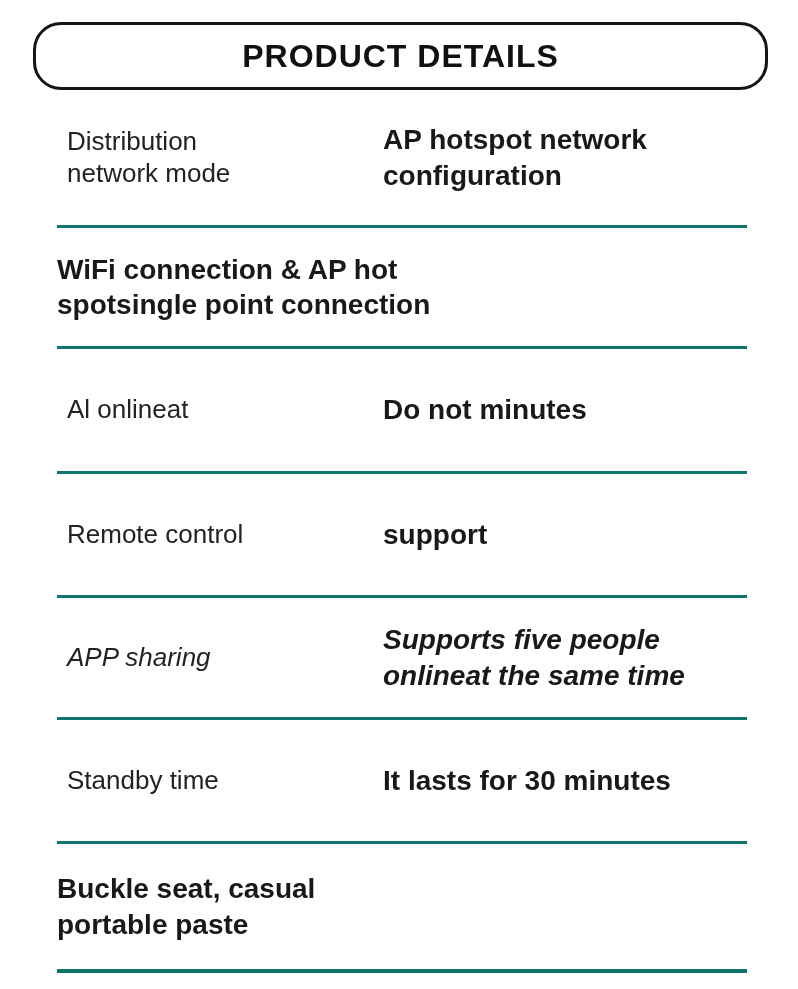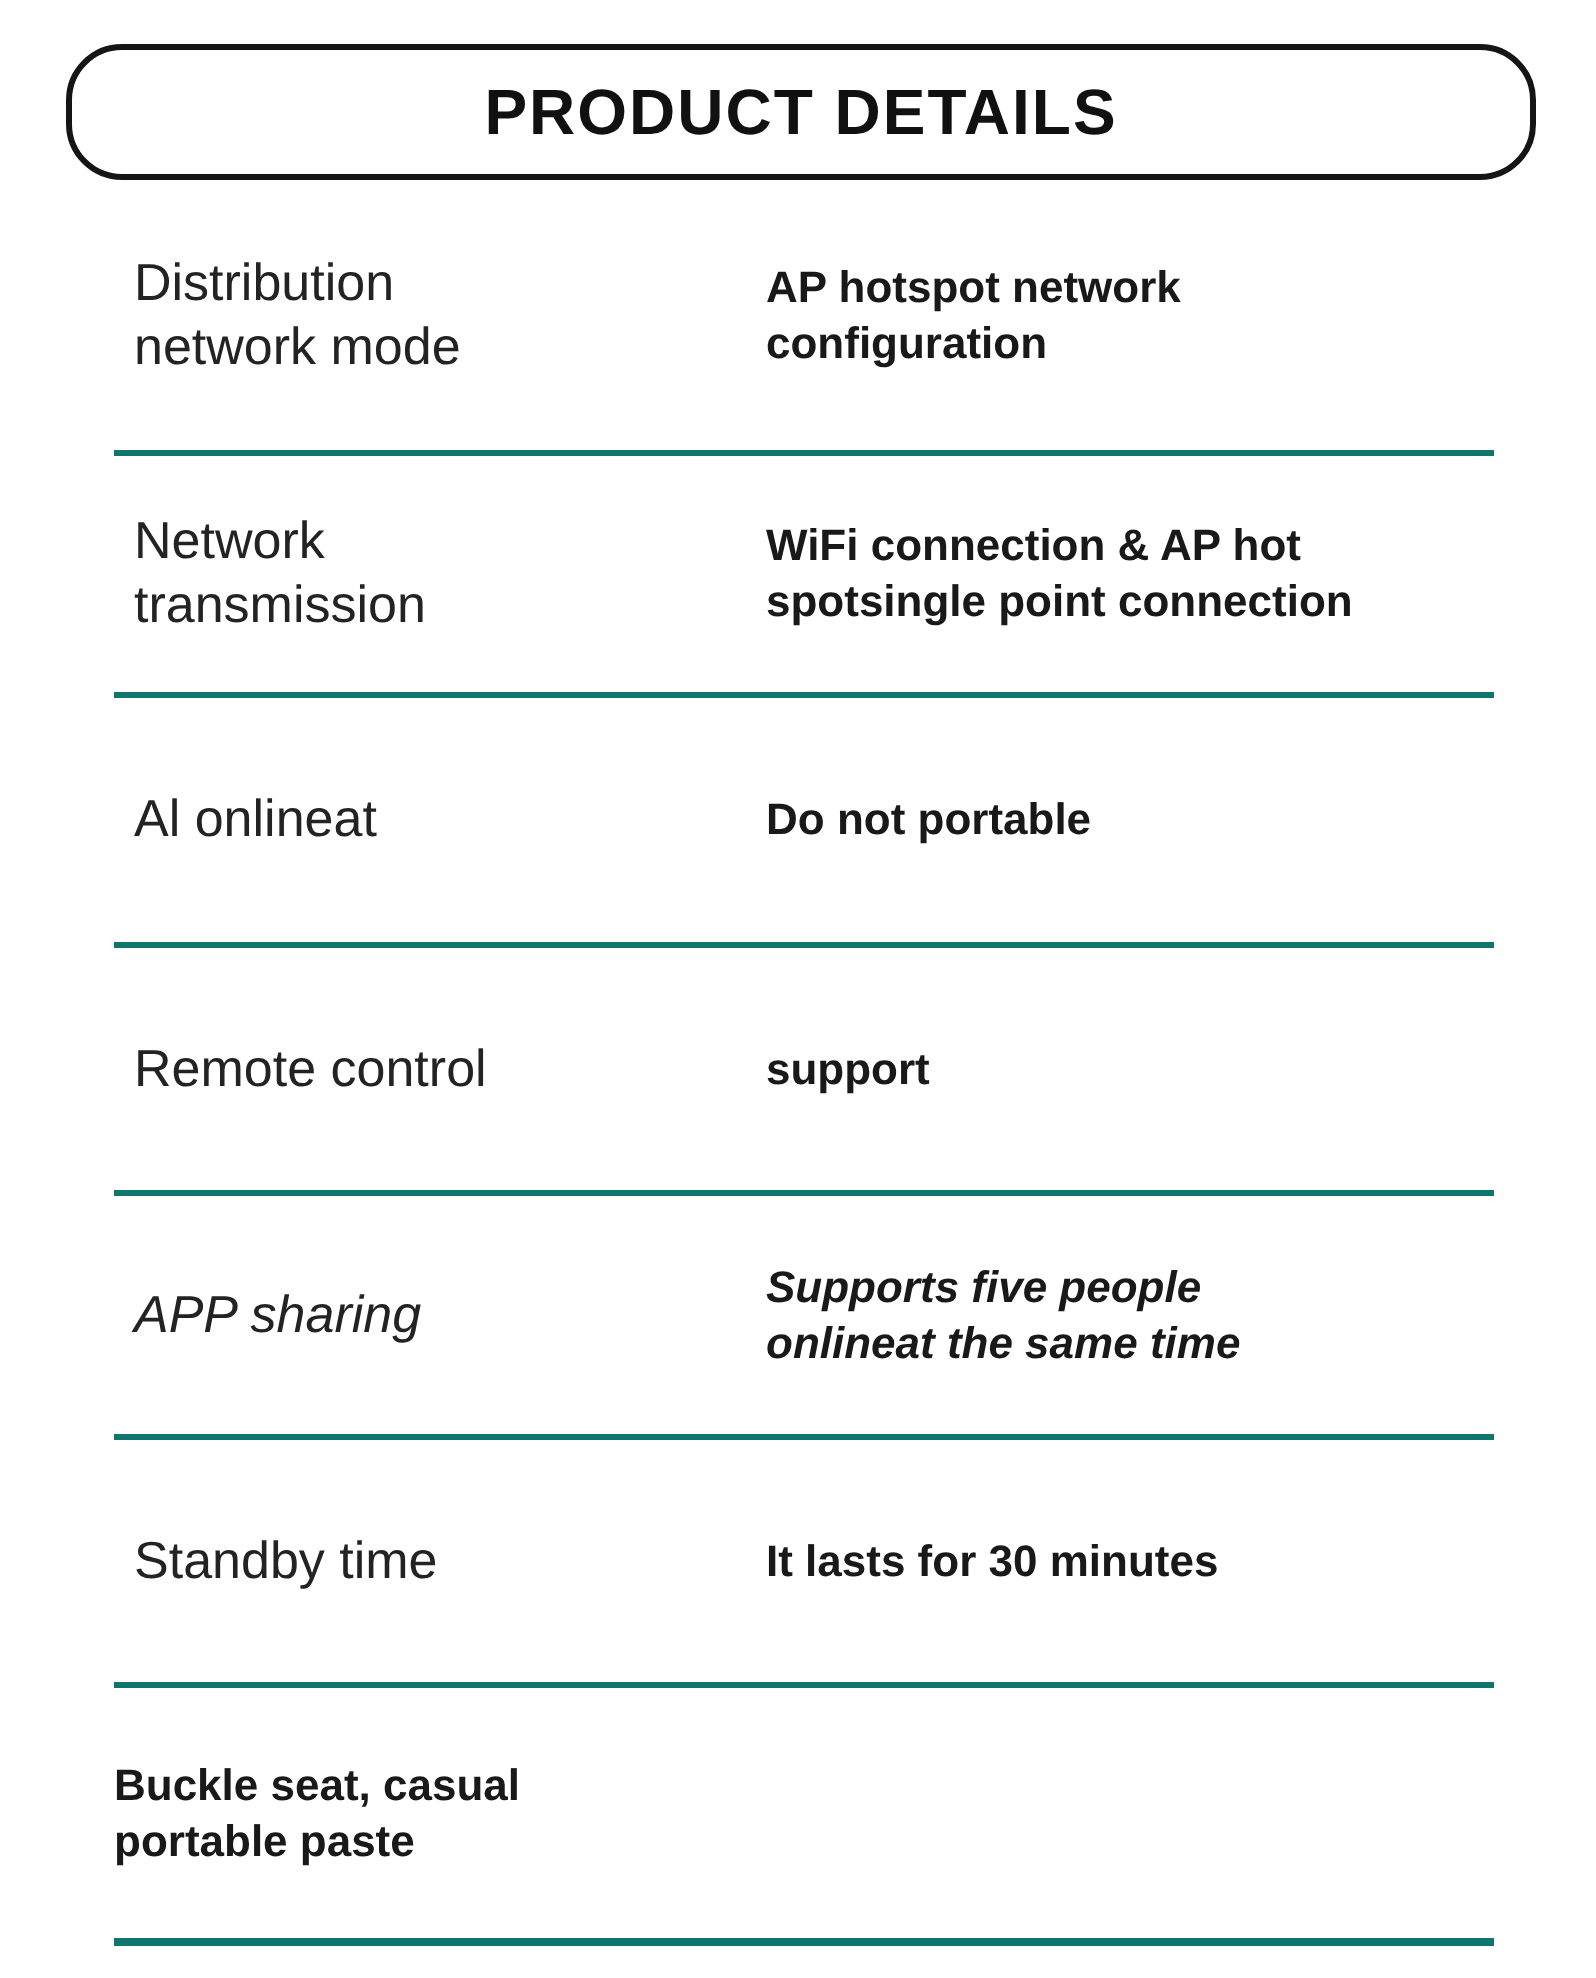--- a/index.html
+++ b/index.html
@@ -64,7 +64,7 @@
   }
   .spec-value {
     flex: 1;
-    font-size: 22px;
+    font-size: 28px;
     font-weight: 700;
     color: #191919;
     line-height: 1.26;

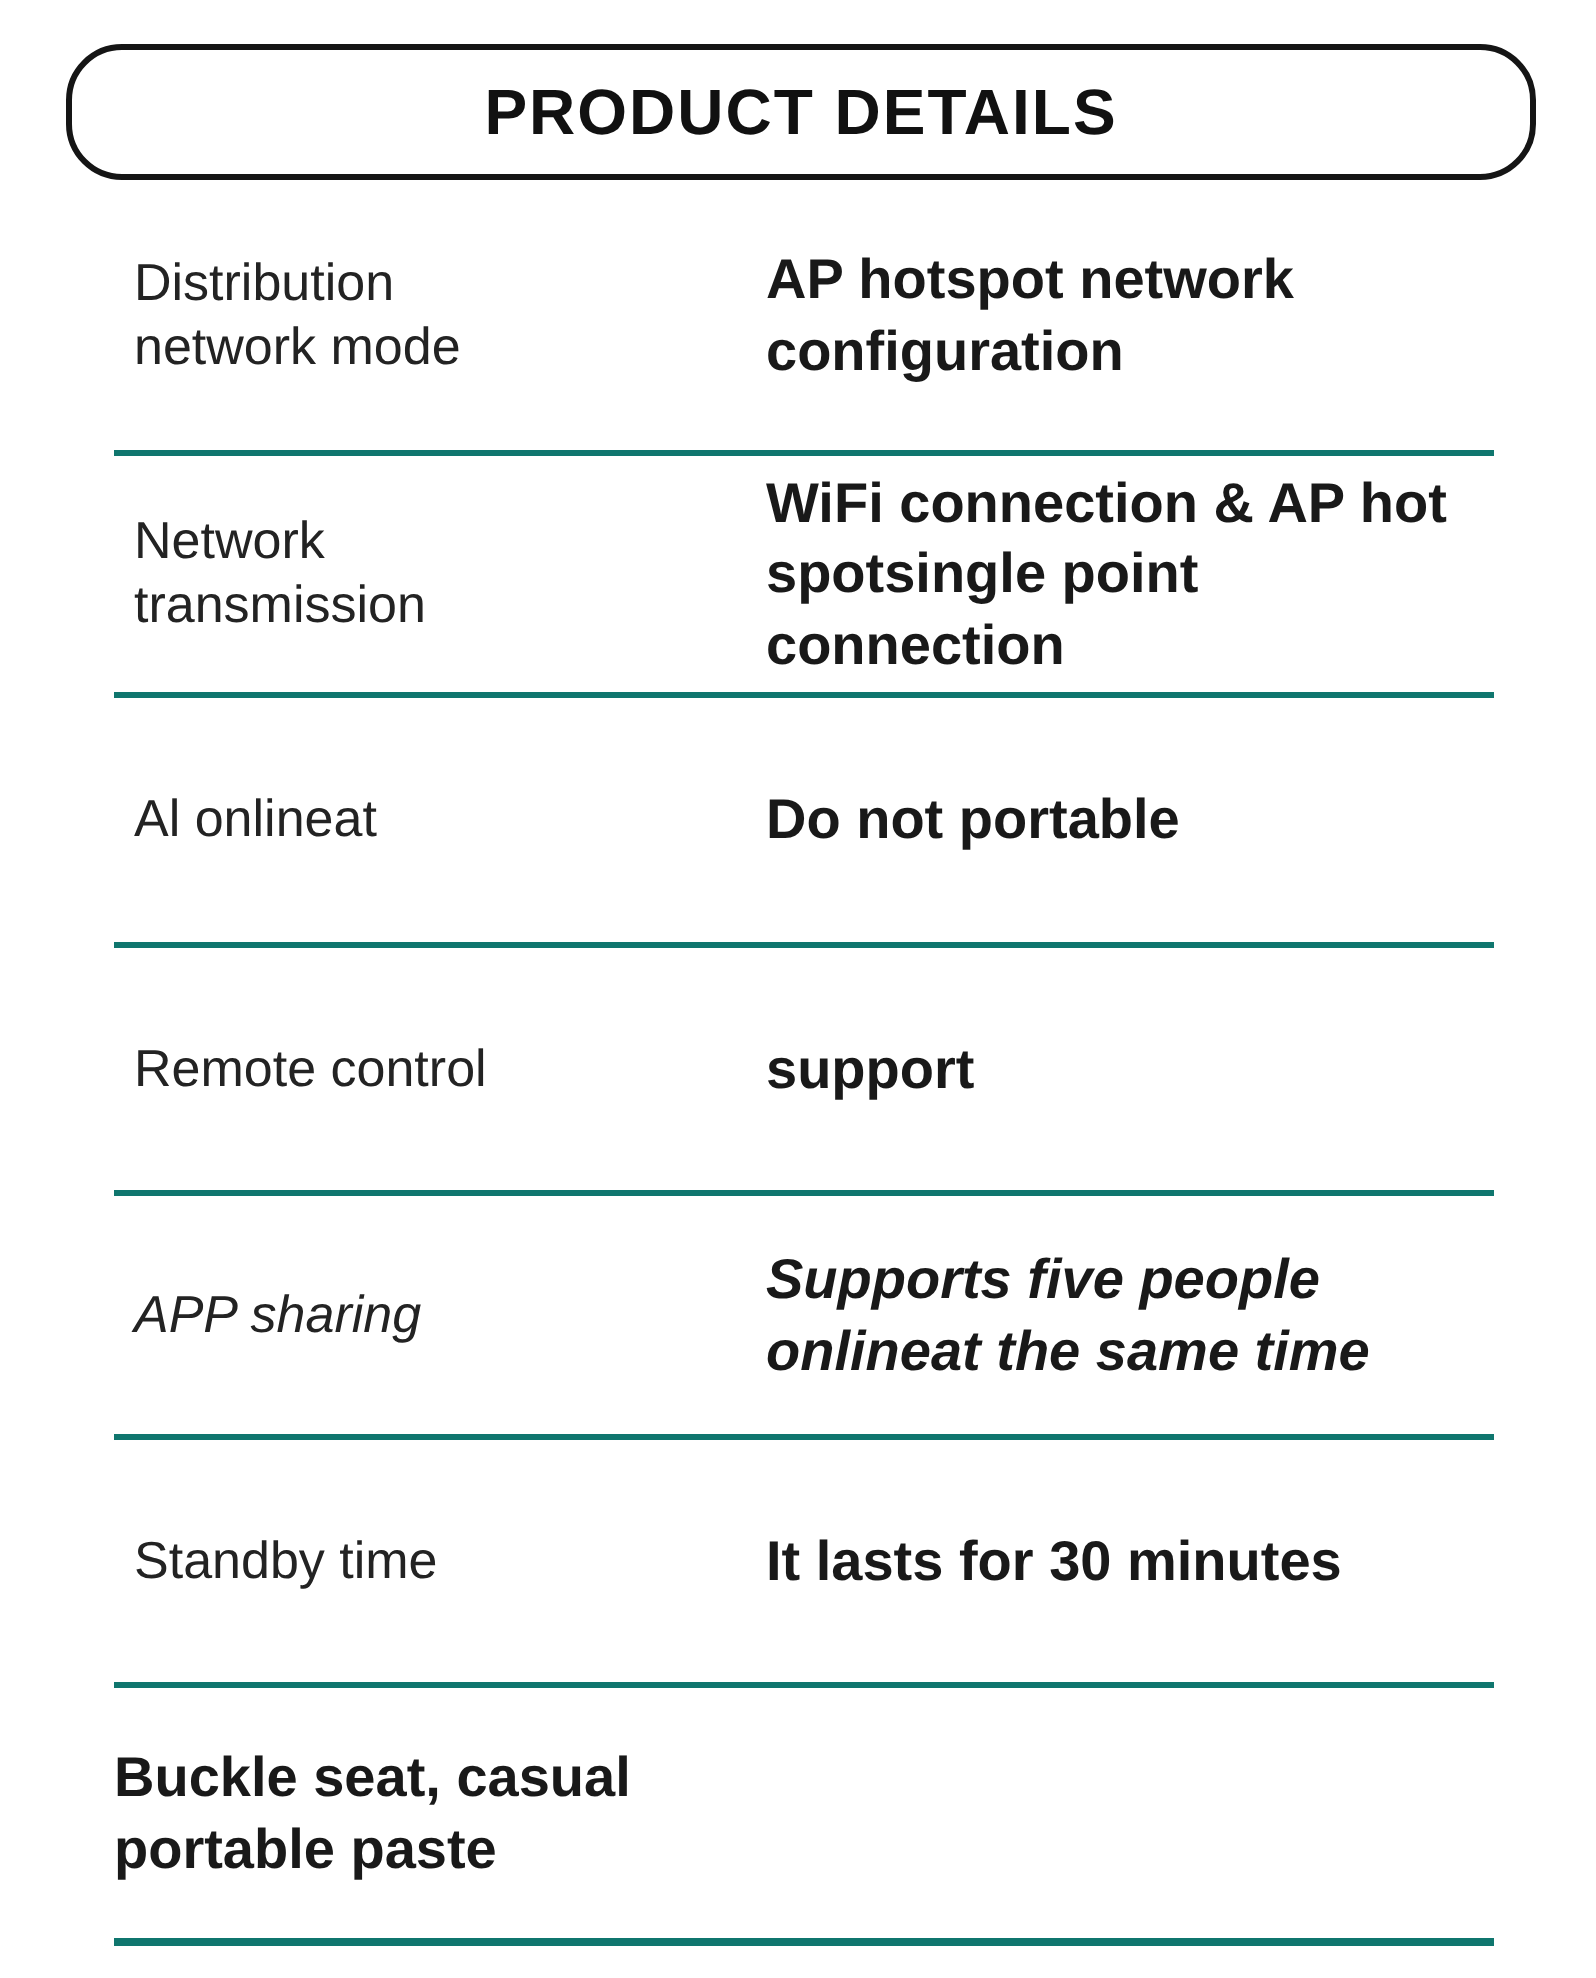--- a/index.html
+++ b/index.html
@@ -90,8 +90,6 @@
     </div>
 
     <div class="spec-row">
-      <div class="spec-label">Network
-transmission</div>
       <div class="spec-value">WiFi connection &amp; AP hot
 spotsingle point connection</div>
     </div>

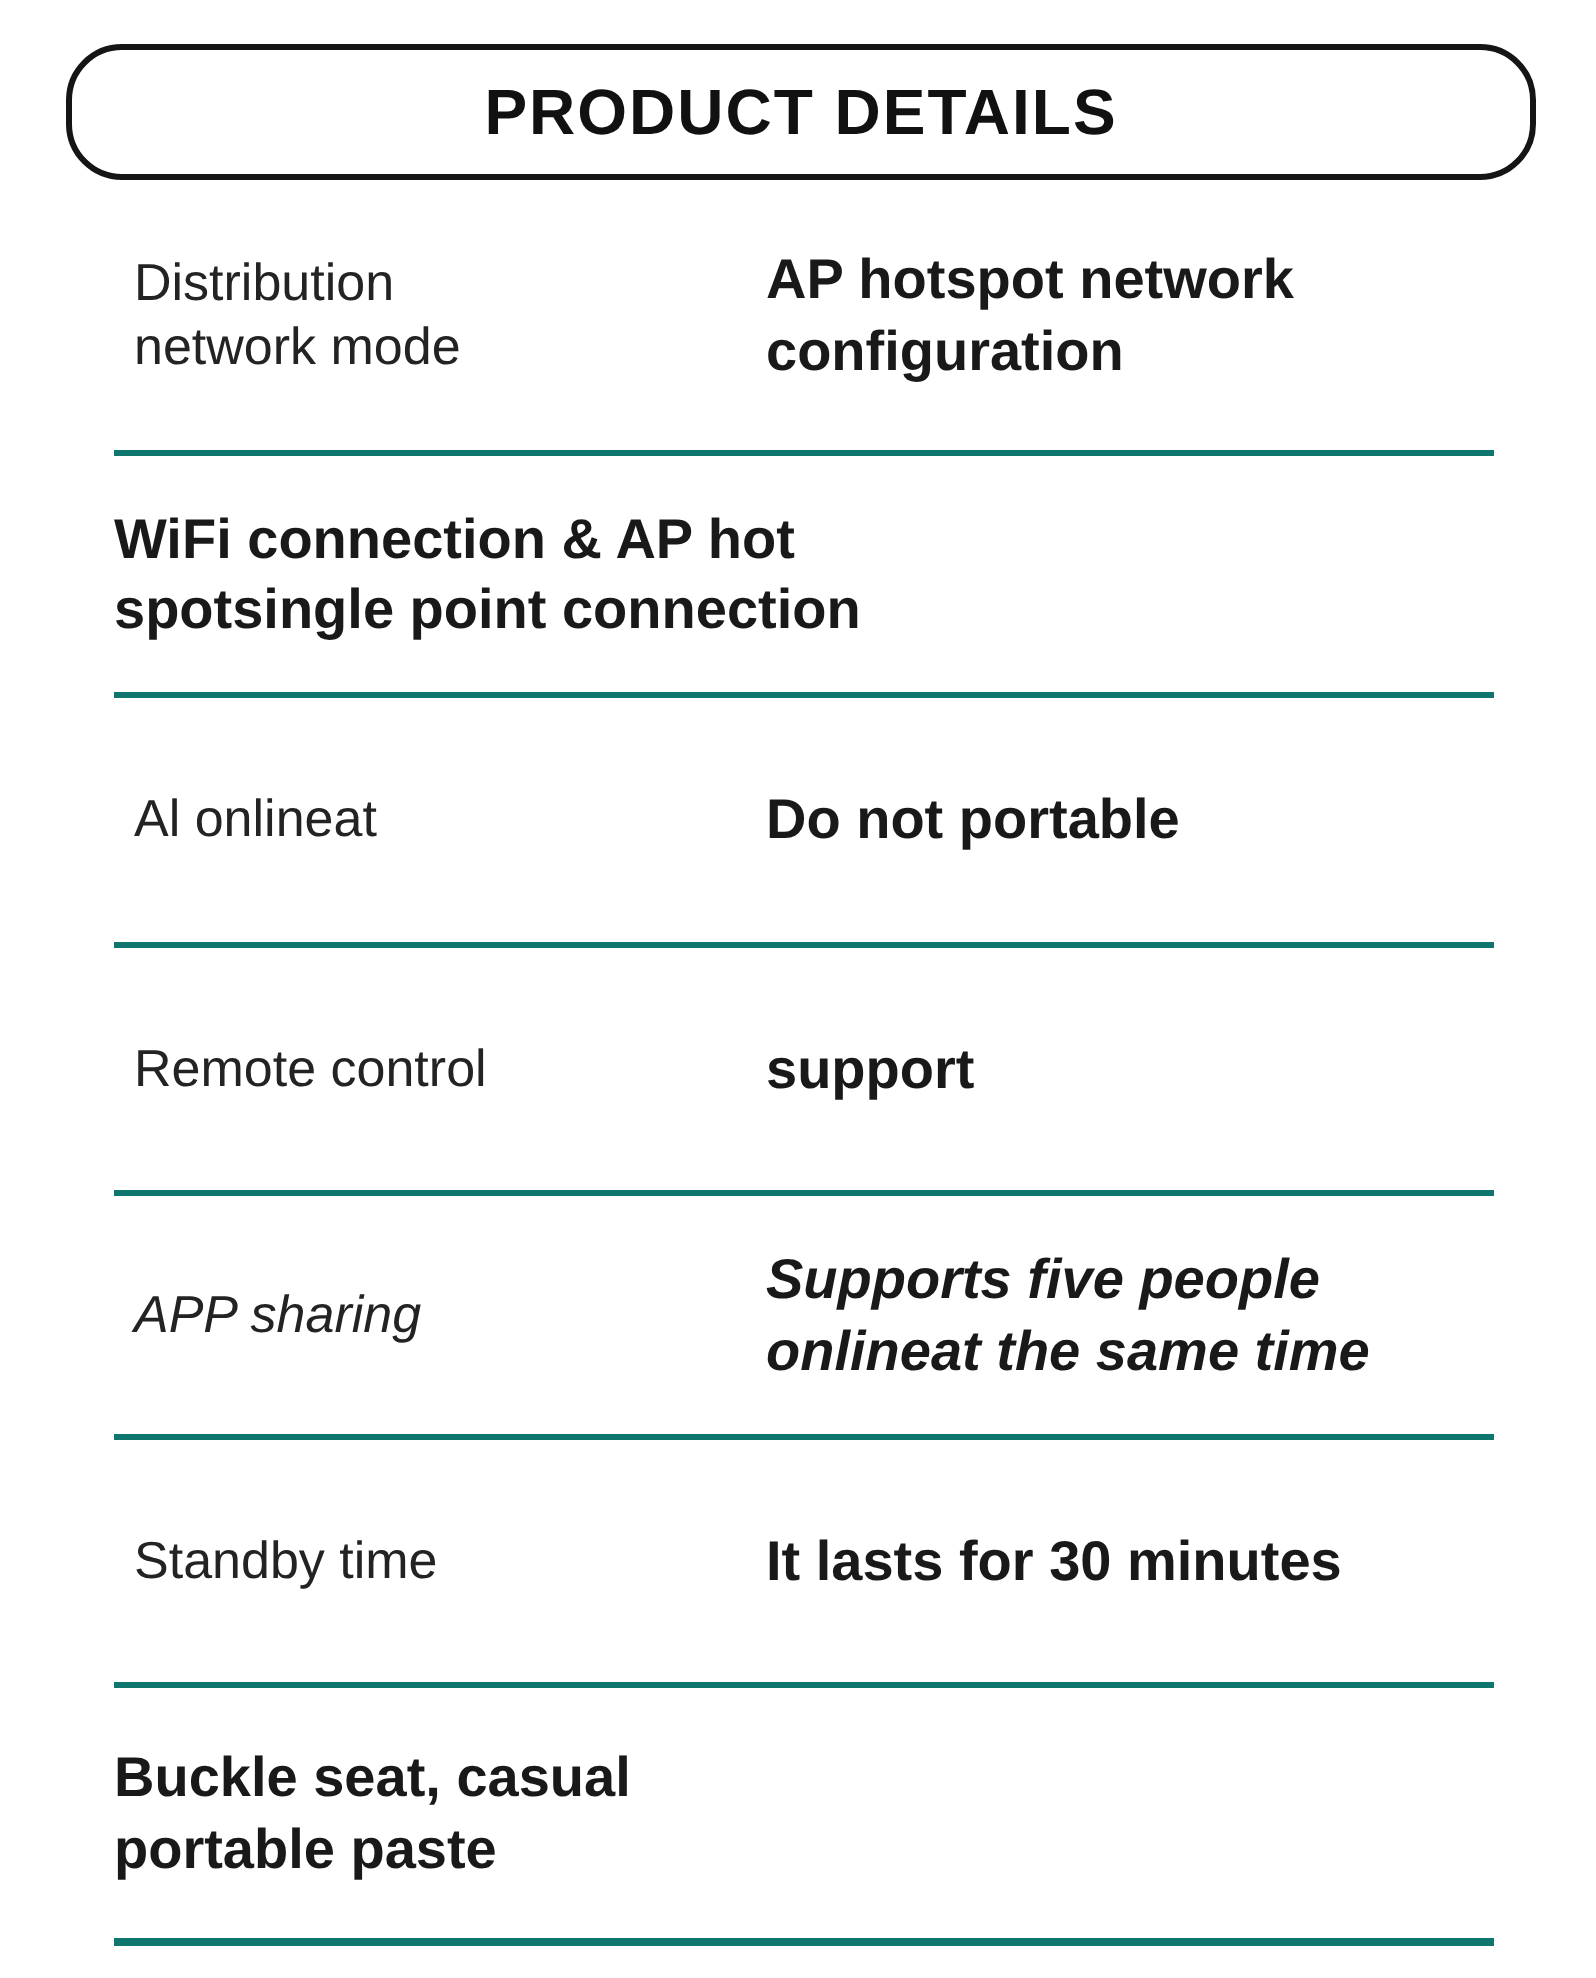--- a/index.html
+++ b/index.html
@@ -96,7 +96,7 @@
 
     <div class="spec-row">
       <div class="spec-label">Al onlineat</div>
-      <div class="spec-value">Do not portable</div>
+      <div class="spec-value">Do not minutes</div>
     </div>
 
     <div class="spec-row">

